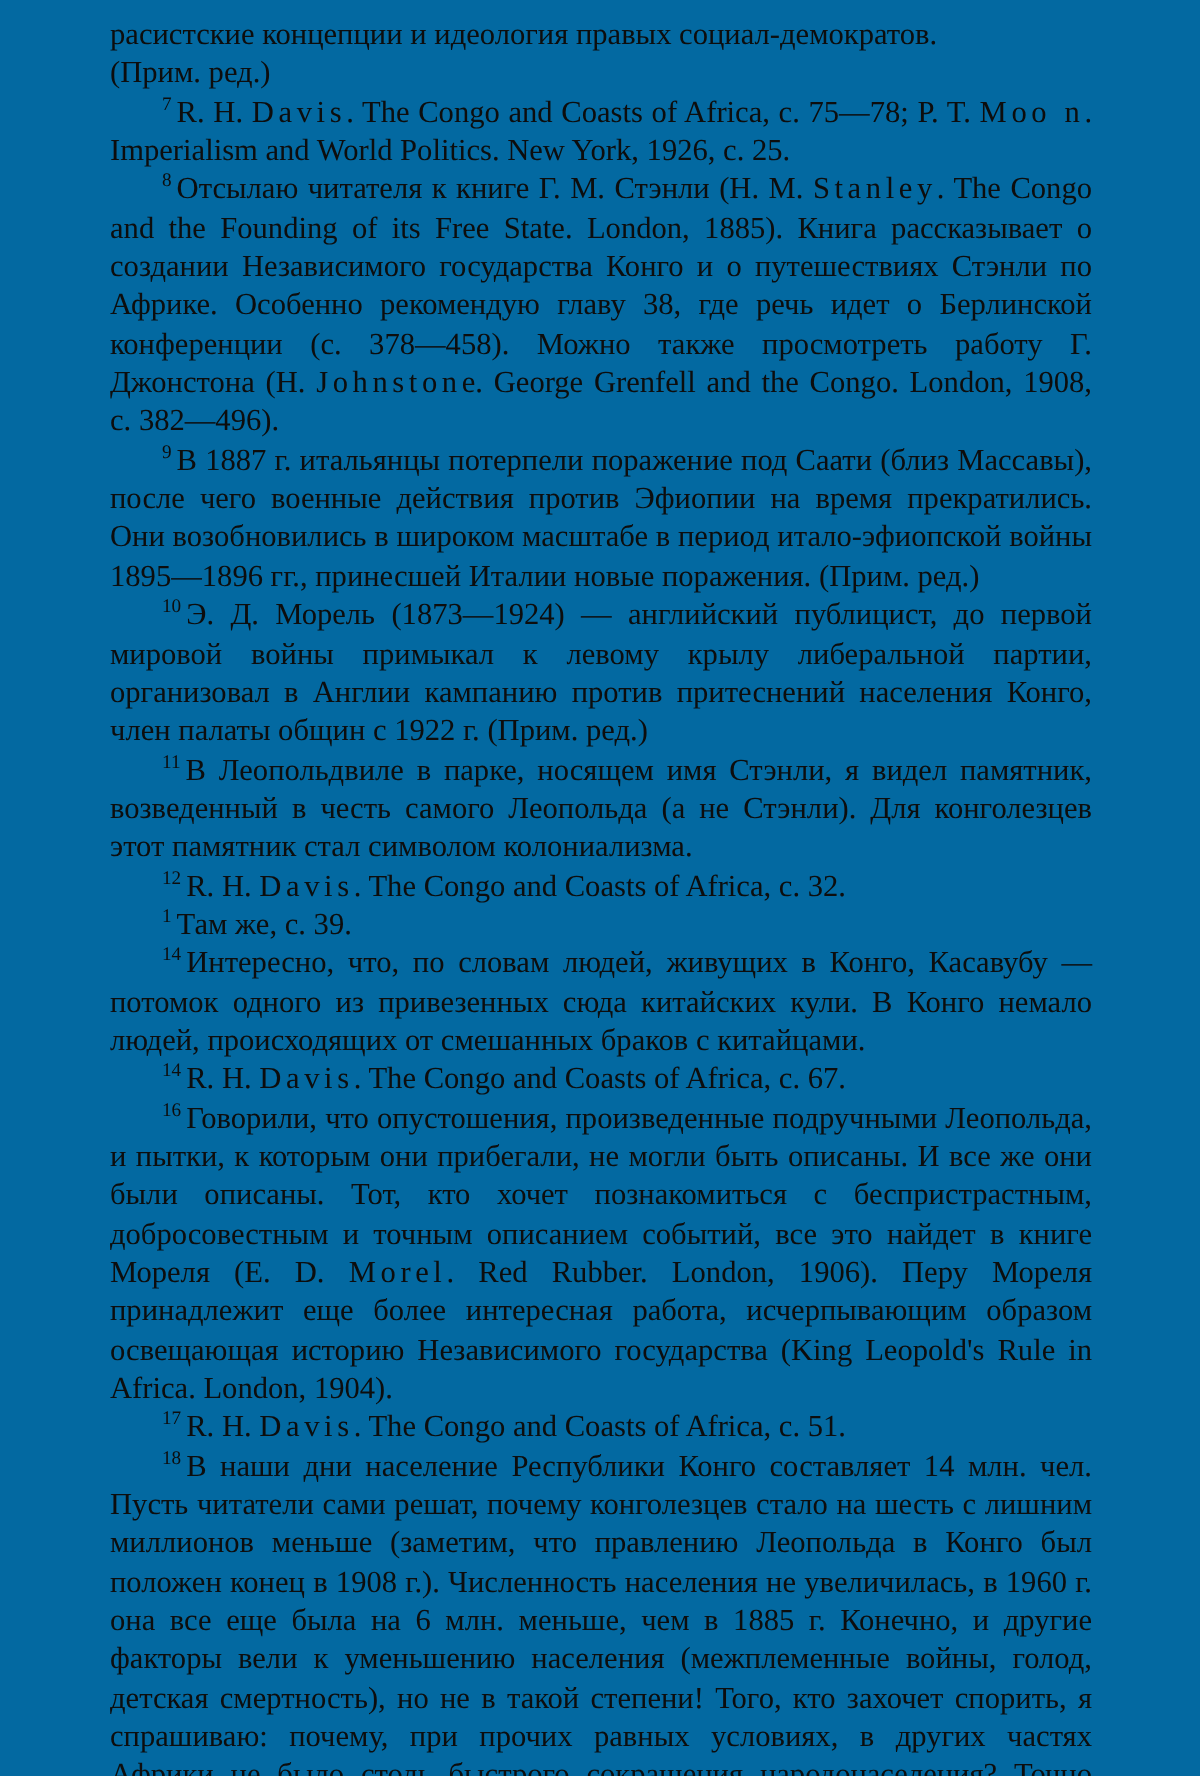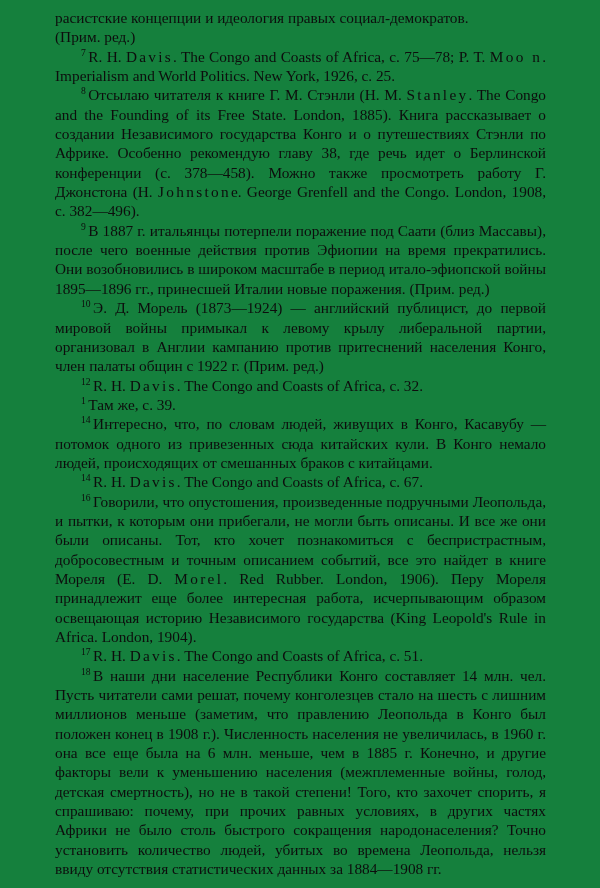--- a/index.html
+++ b/index.html
@@ -12,7 +12,7 @@
     position: relative;
     width: 600px;
     height: 888px;
-    background: #15803d;
+    background: #0369a1;
     overflow: hidden;
     font-family: "Liberation Serif", "DejaVu Serif", serif;
     color: #111111;

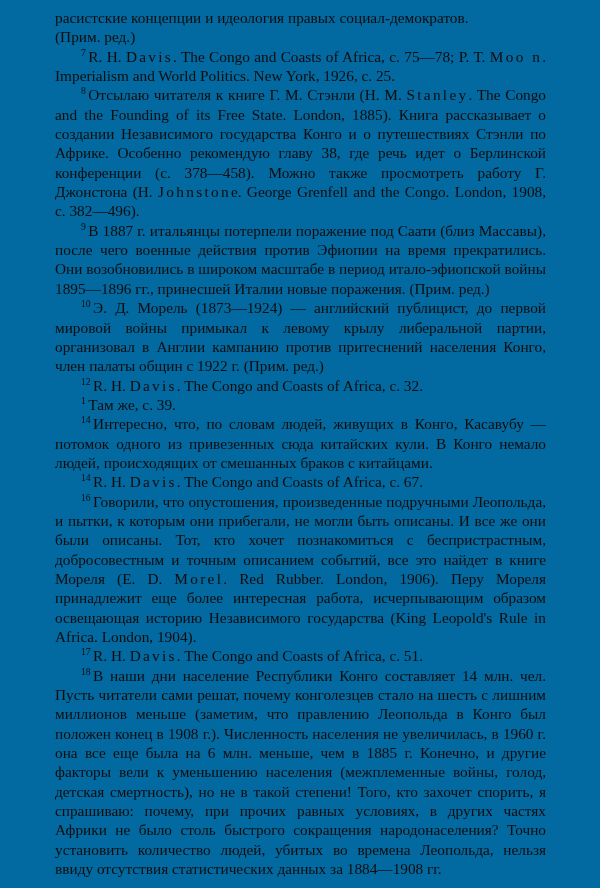--- a/index.html
+++ b/index.html
@@ -70,6 +70,7 @@
         <p class="para note"><span class="sup">8</span><span>Отсылаю читателя к книге Г. М. Стэнли (H. M. </span><span class="sp">Stanley</span><span>. The Congo and the Founding of its Free State. London, 1885). Книга рассказывает о создании Независимого государства Конго и о путешествиях Стэнли по Африке. Особенно рекомендую главу 38, где речь идет о Берлинской конференции (с. 378—458). Можно также просмотреть работу Г. Джонстона (H. </span><span class="sp">Johnston</span><span>e. George Grenfell and the Congo. London, 1908, с. 382—496).</span></p>
         <p class="para note"><span class="sup">9</span><span>В 1887 г. итальянцы потерпели поражение под Саати (близ Массавы), после чего военные действия против Эфиопии на время прекратились. Они возобновились в широком масштабе в период итало-эфиопской войны 1895—1896 гг., принесшей Италии новые поражения. </span><span class="it">(Прим. ред.)</span></p>
         <p class="para note"><span class="sup">10</span><span>Э. Д. Морель (1873—1924) — английский публицист, до первой мировой войны примыкал к левому крылу либеральной партии, организовал в Англии кампанию против притеснений населения Конго, член палаты общин с 1922 г. </span><span class="it">(Прим. ред.)</span></p>
+        <p class="para note"><span class="sup">11</span><span>В Леопольдвиле в парке, носящем имя Стэнли, я видел памятник, возведенный в честь самого Леопольда (а не Стэнли). Для конголезцев этот памятник стал символом колониализма.</span></p>
         <p class="para note"><span class="sup">12</span><span>R. H. </span><span class="sp">Davis</span><span>. The Congo and Coasts of Africa, с. 32.</span></p>
         <p class="para note"><span class="sup">1</span><span>Там же, с. 39.</span></p>
         <p class="para note"><span class="sup">14</span><span>Интересно, что, по словам людей, живущих в Конго, Касавубу — потомок одного из привезенных сюда китайских кули. В Конго немало людей, происходящих от смешанных браков с китайцами.</span></p>

